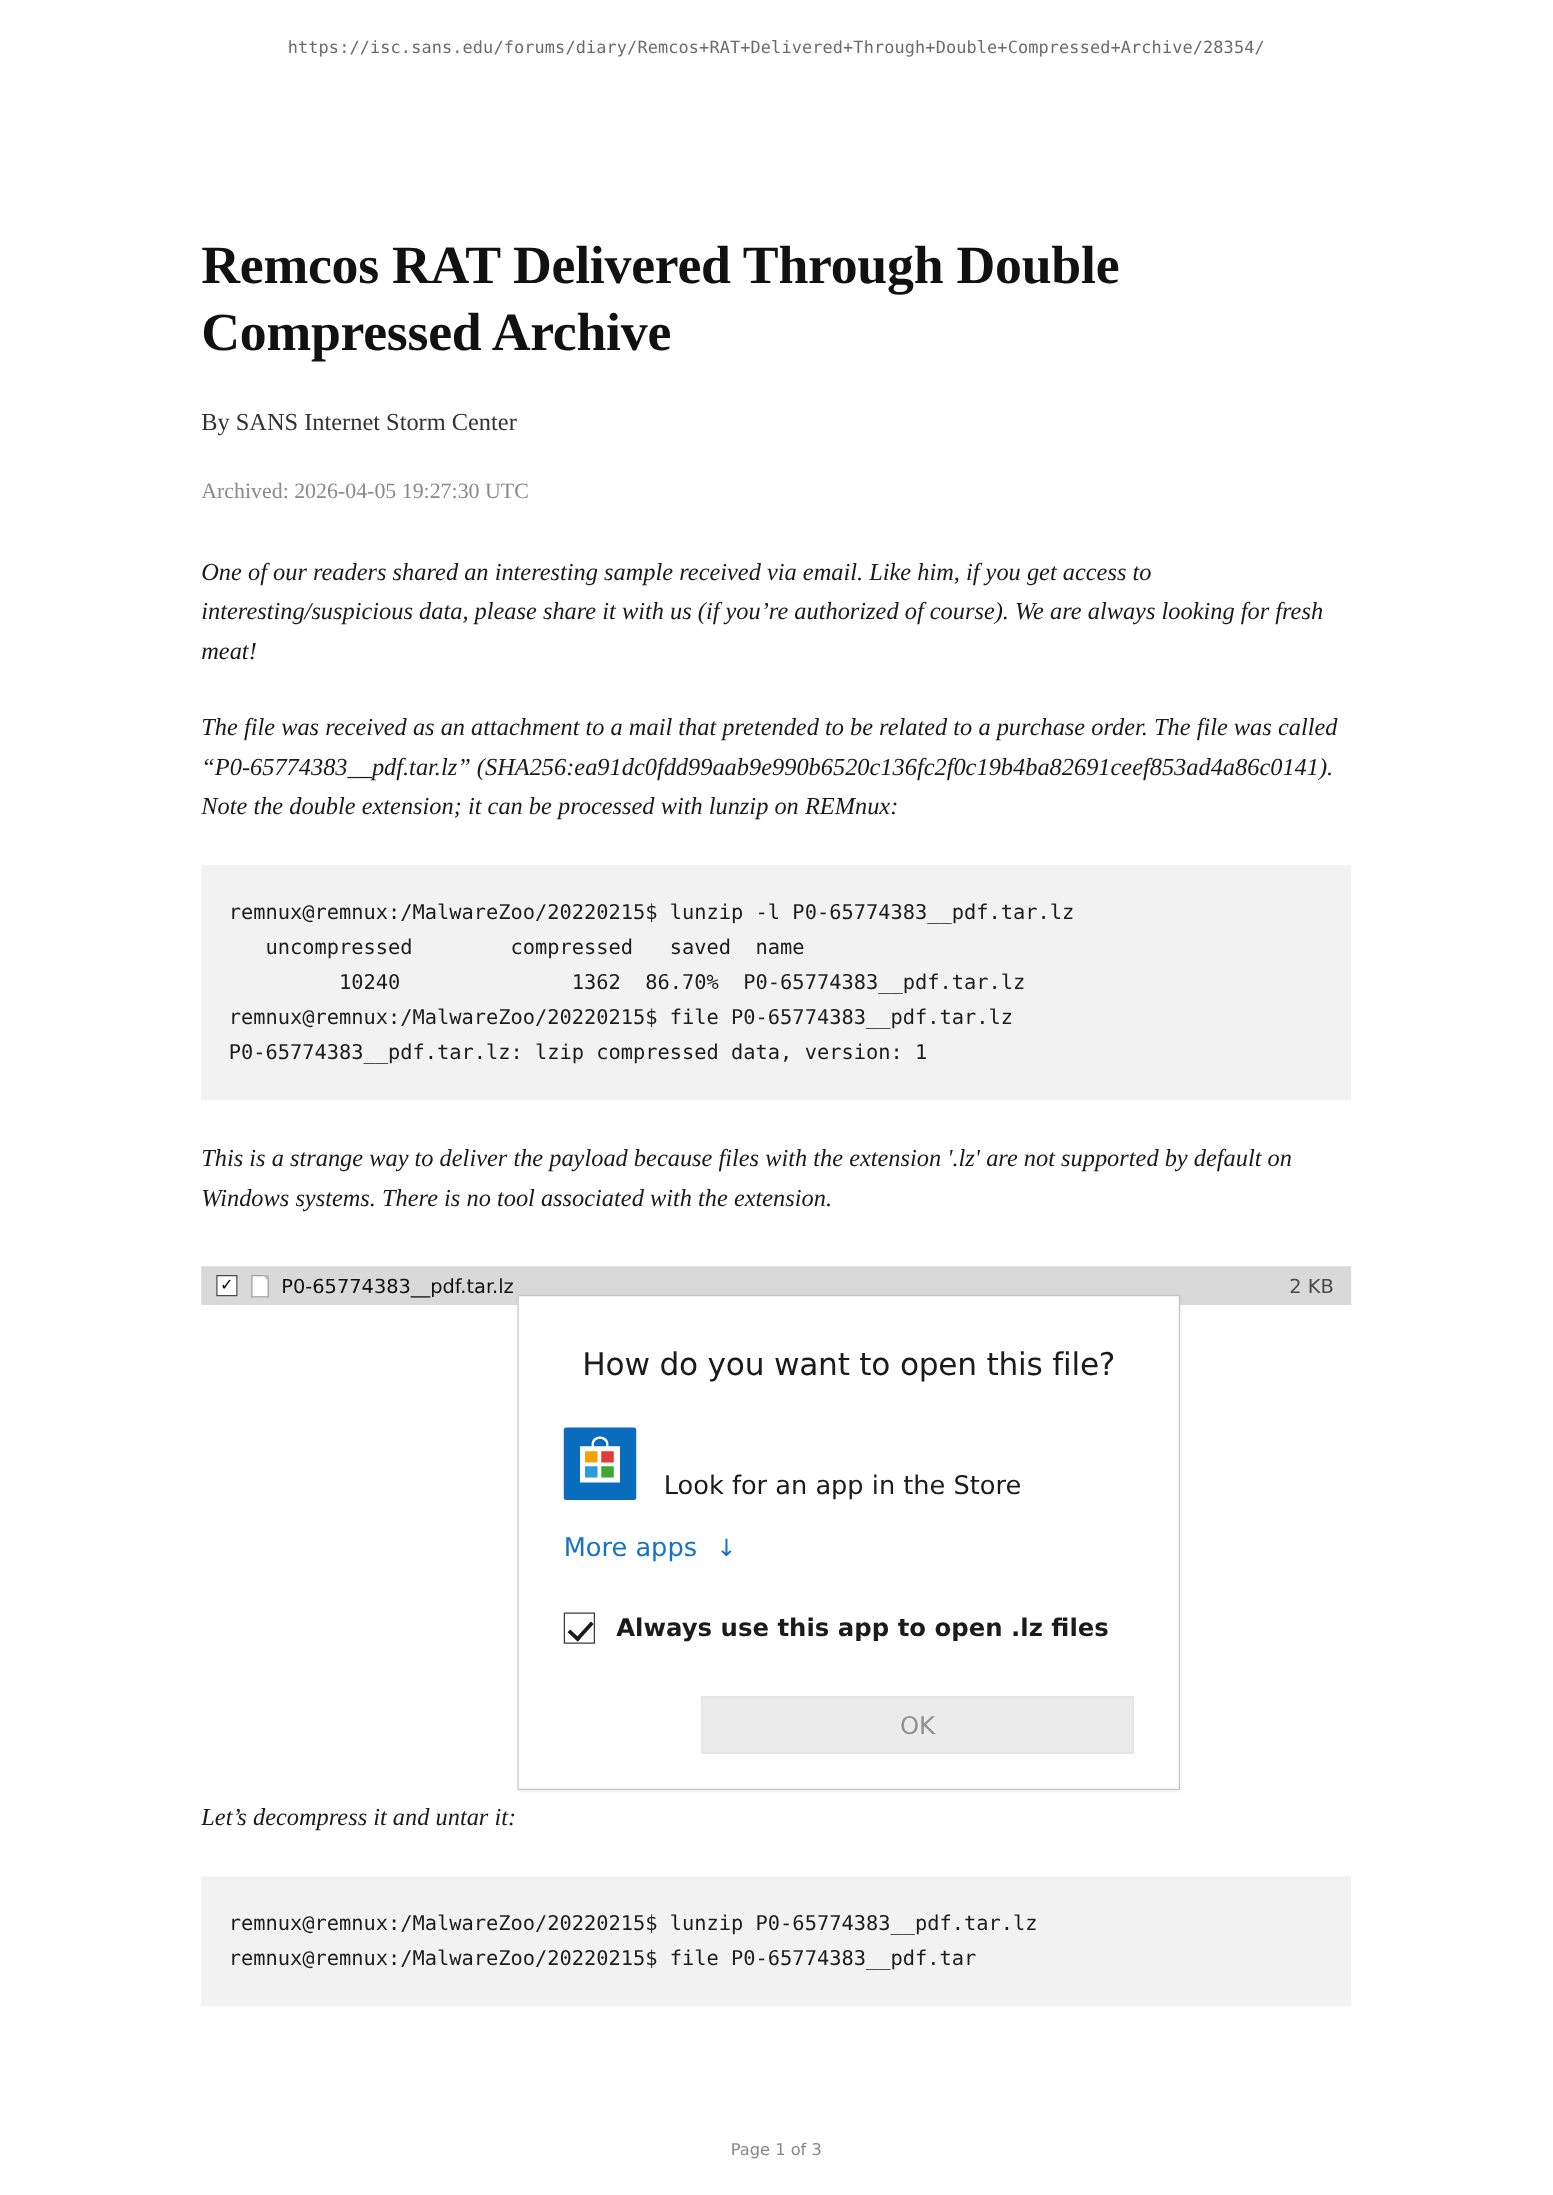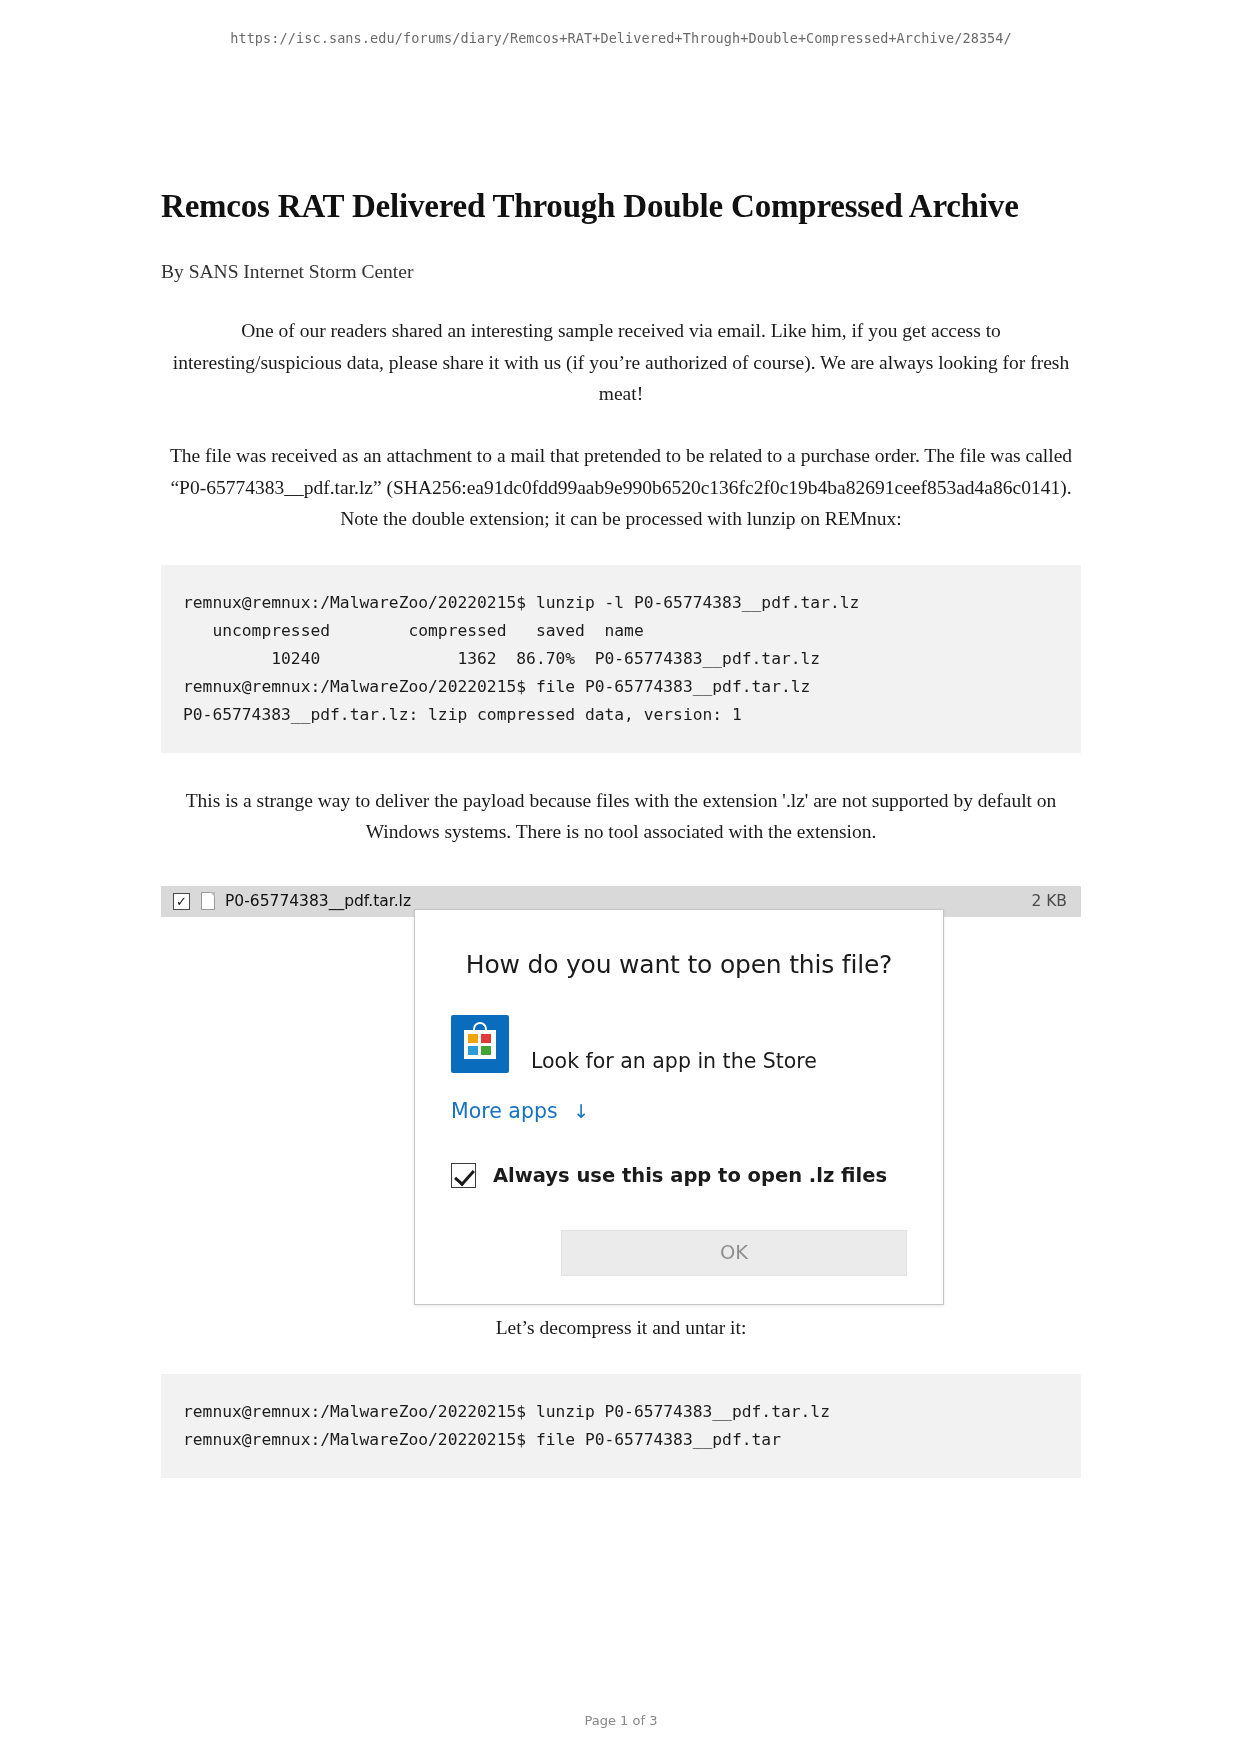--- a/index.html
+++ b/index.html
@@ -36,7 +36,7 @@
   }
   h1.title {
     font-family: "Liberation Serif", serif;
-    font-size: 33px;
+    font-size: 43px;
     font-weight: bold;
     line-height: 1.25;
     margin: 0 0 34px 0;

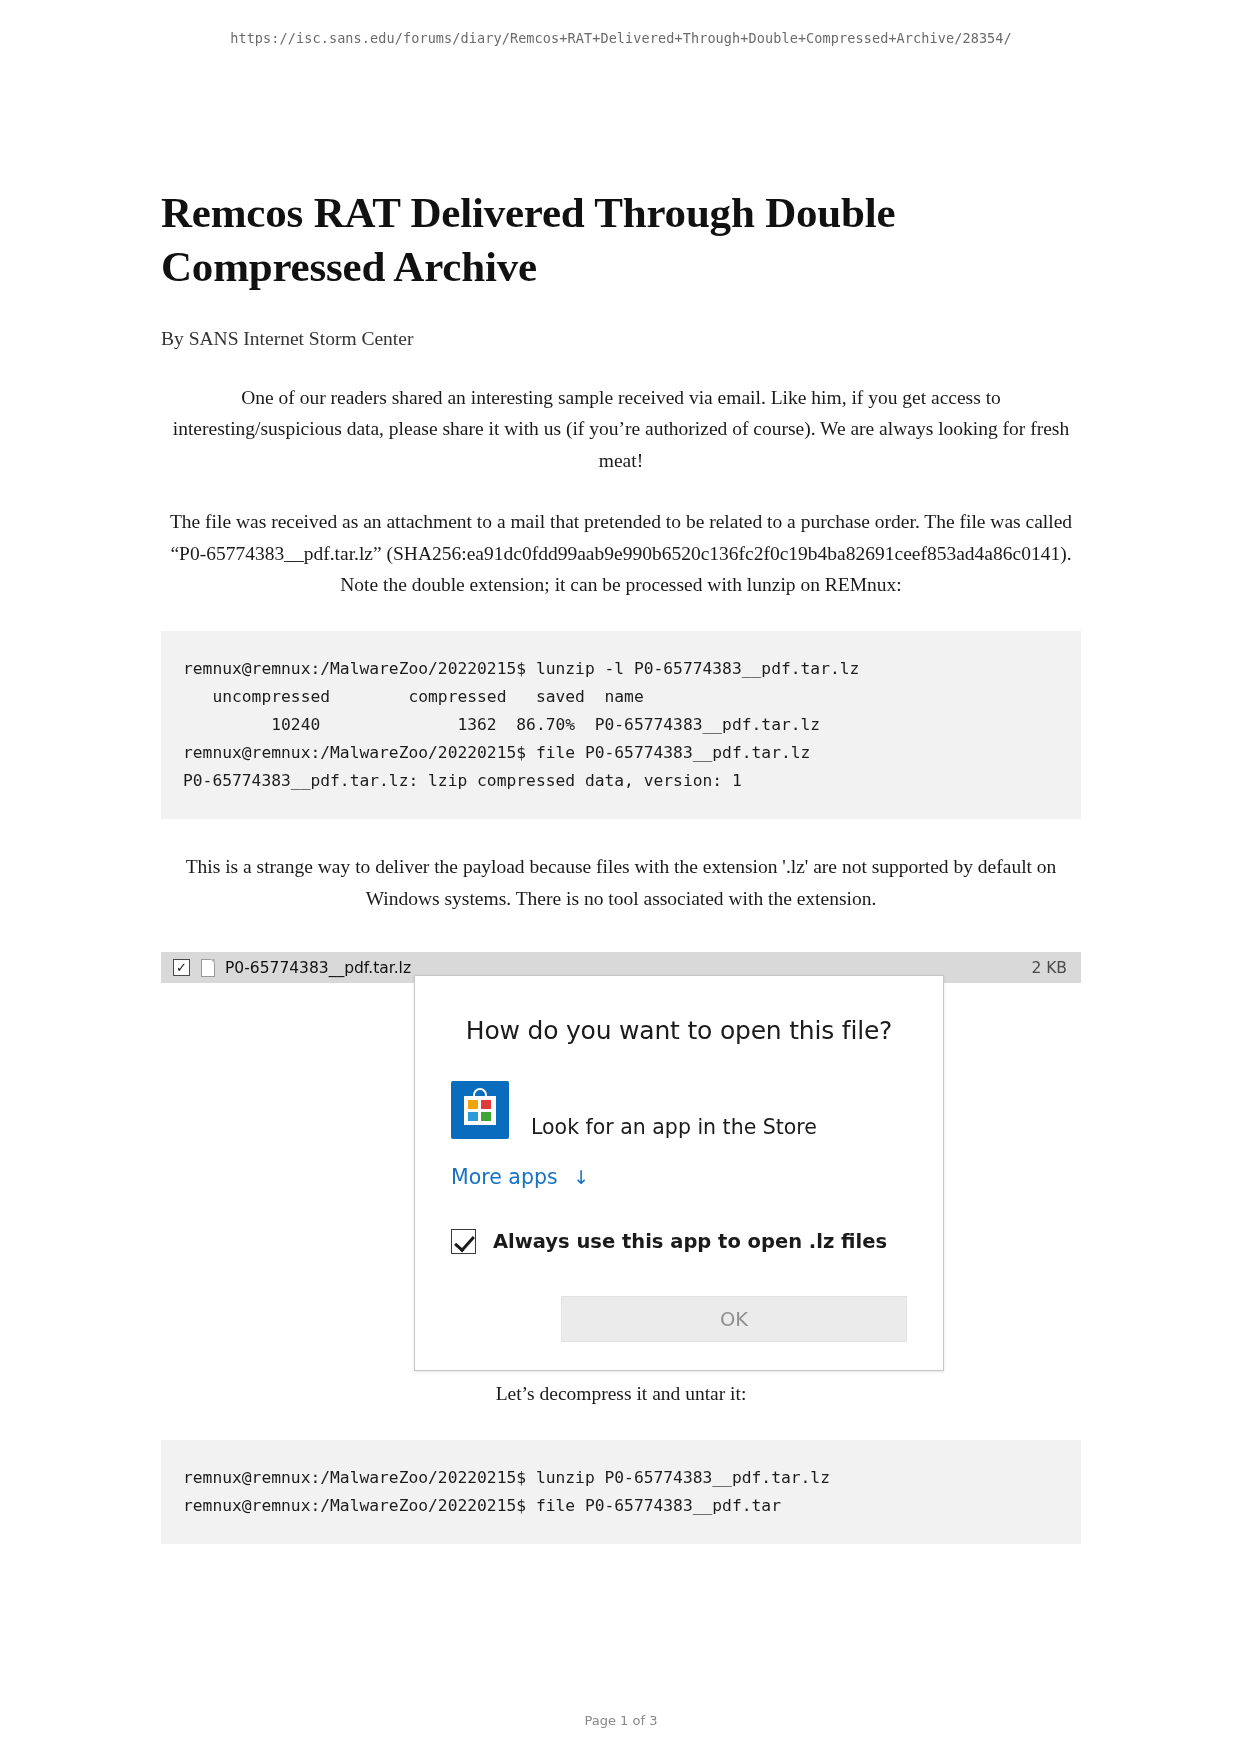--- a/index.html
+++ b/index.html
@@ -251,6 +251,7 @@
 
     <div class="byline">By SANS Internet Storm Center</div>
 
+    <div class="archived">Archived: 2026-04-05 19:27:30 UTC</div>
 
     <p class="body-text">One of our readers shared an interesting sample received via email. Like him, if you get access to interesting/suspicious data, please share it with us (if you’re authorized of course). We are always looking for fresh meat!</p>
 

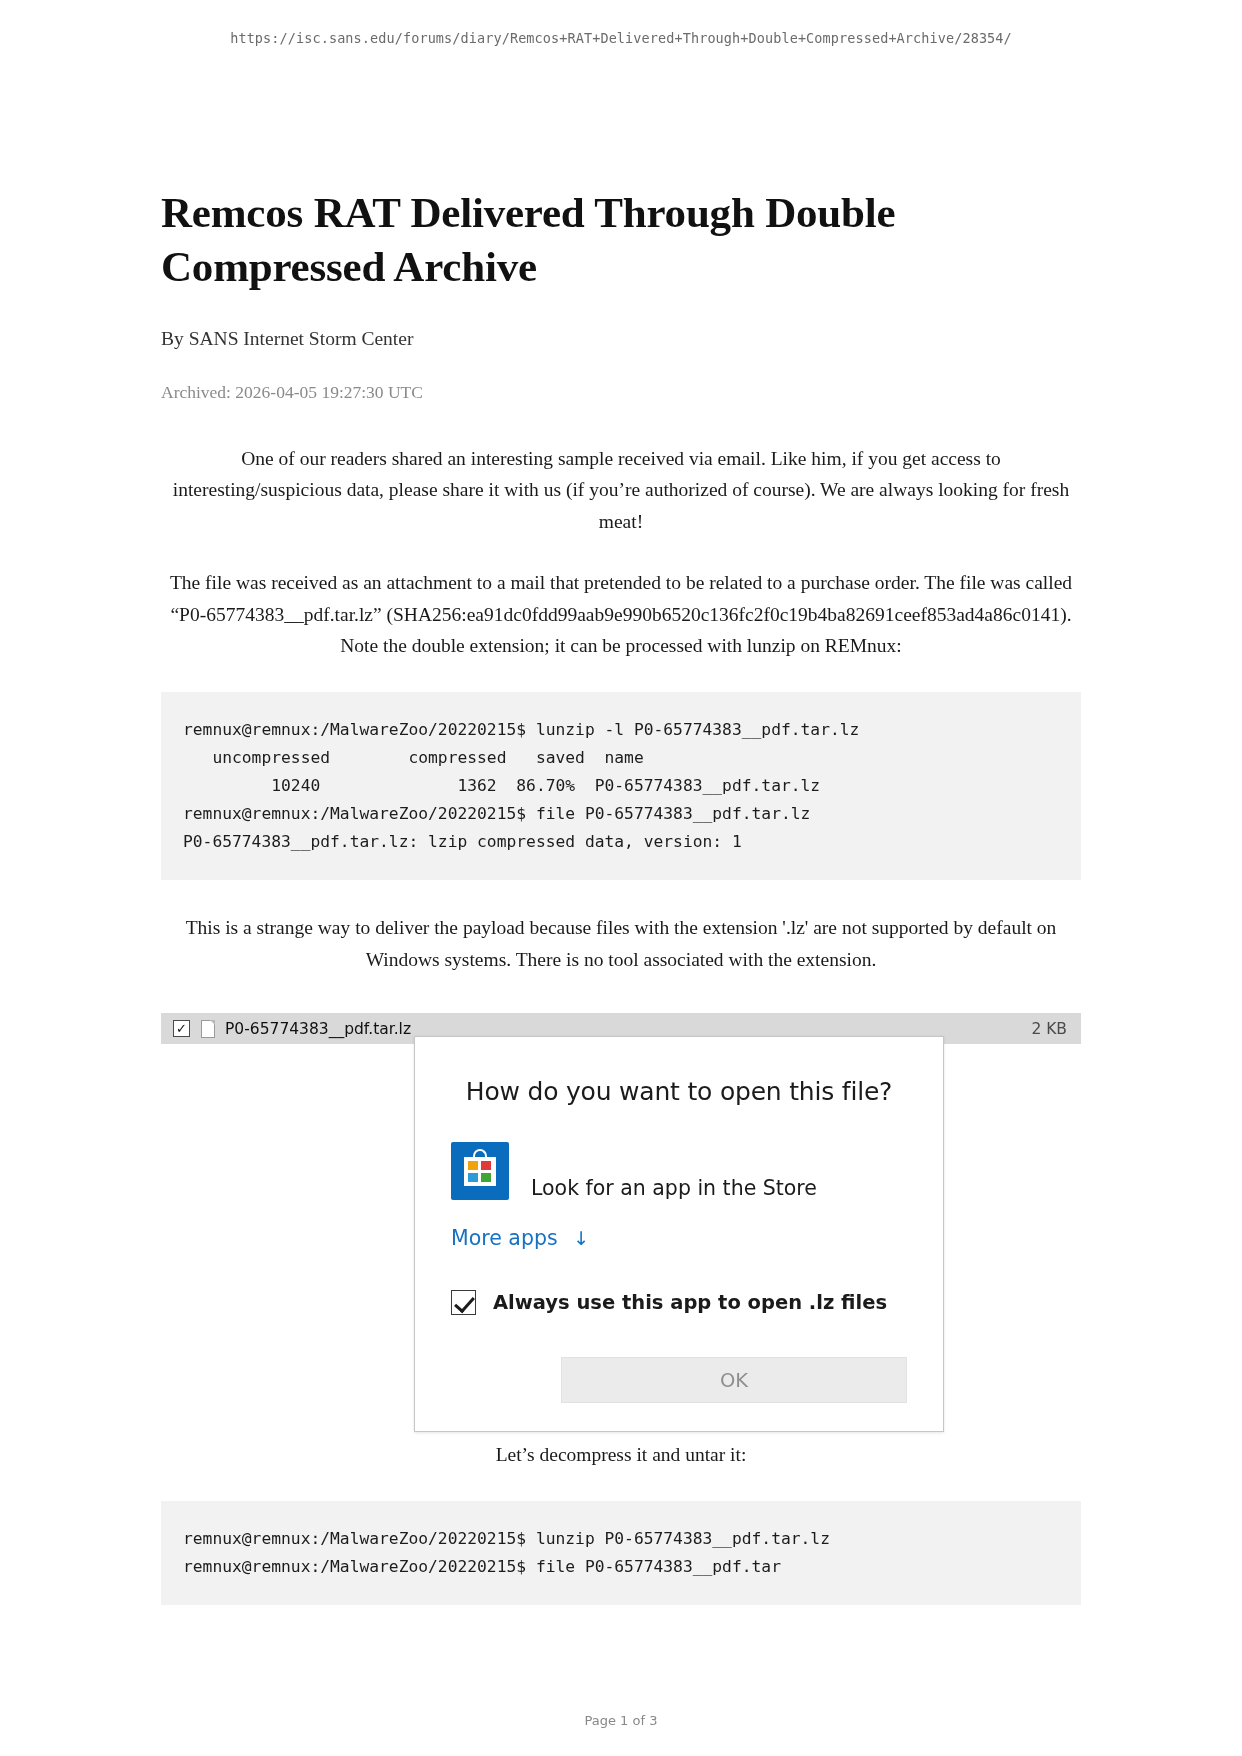--- a/index.html
+++ b/index.html
@@ -58,7 +58,8 @@
     line-height: 1.62;
     margin: 0 0 30px 0;
     color: #1a1a1a;
-    text-align: center;
+    text-align: left;
+    font-style: italic;
   }
   .code-block {
     background: #f2f2f2;

